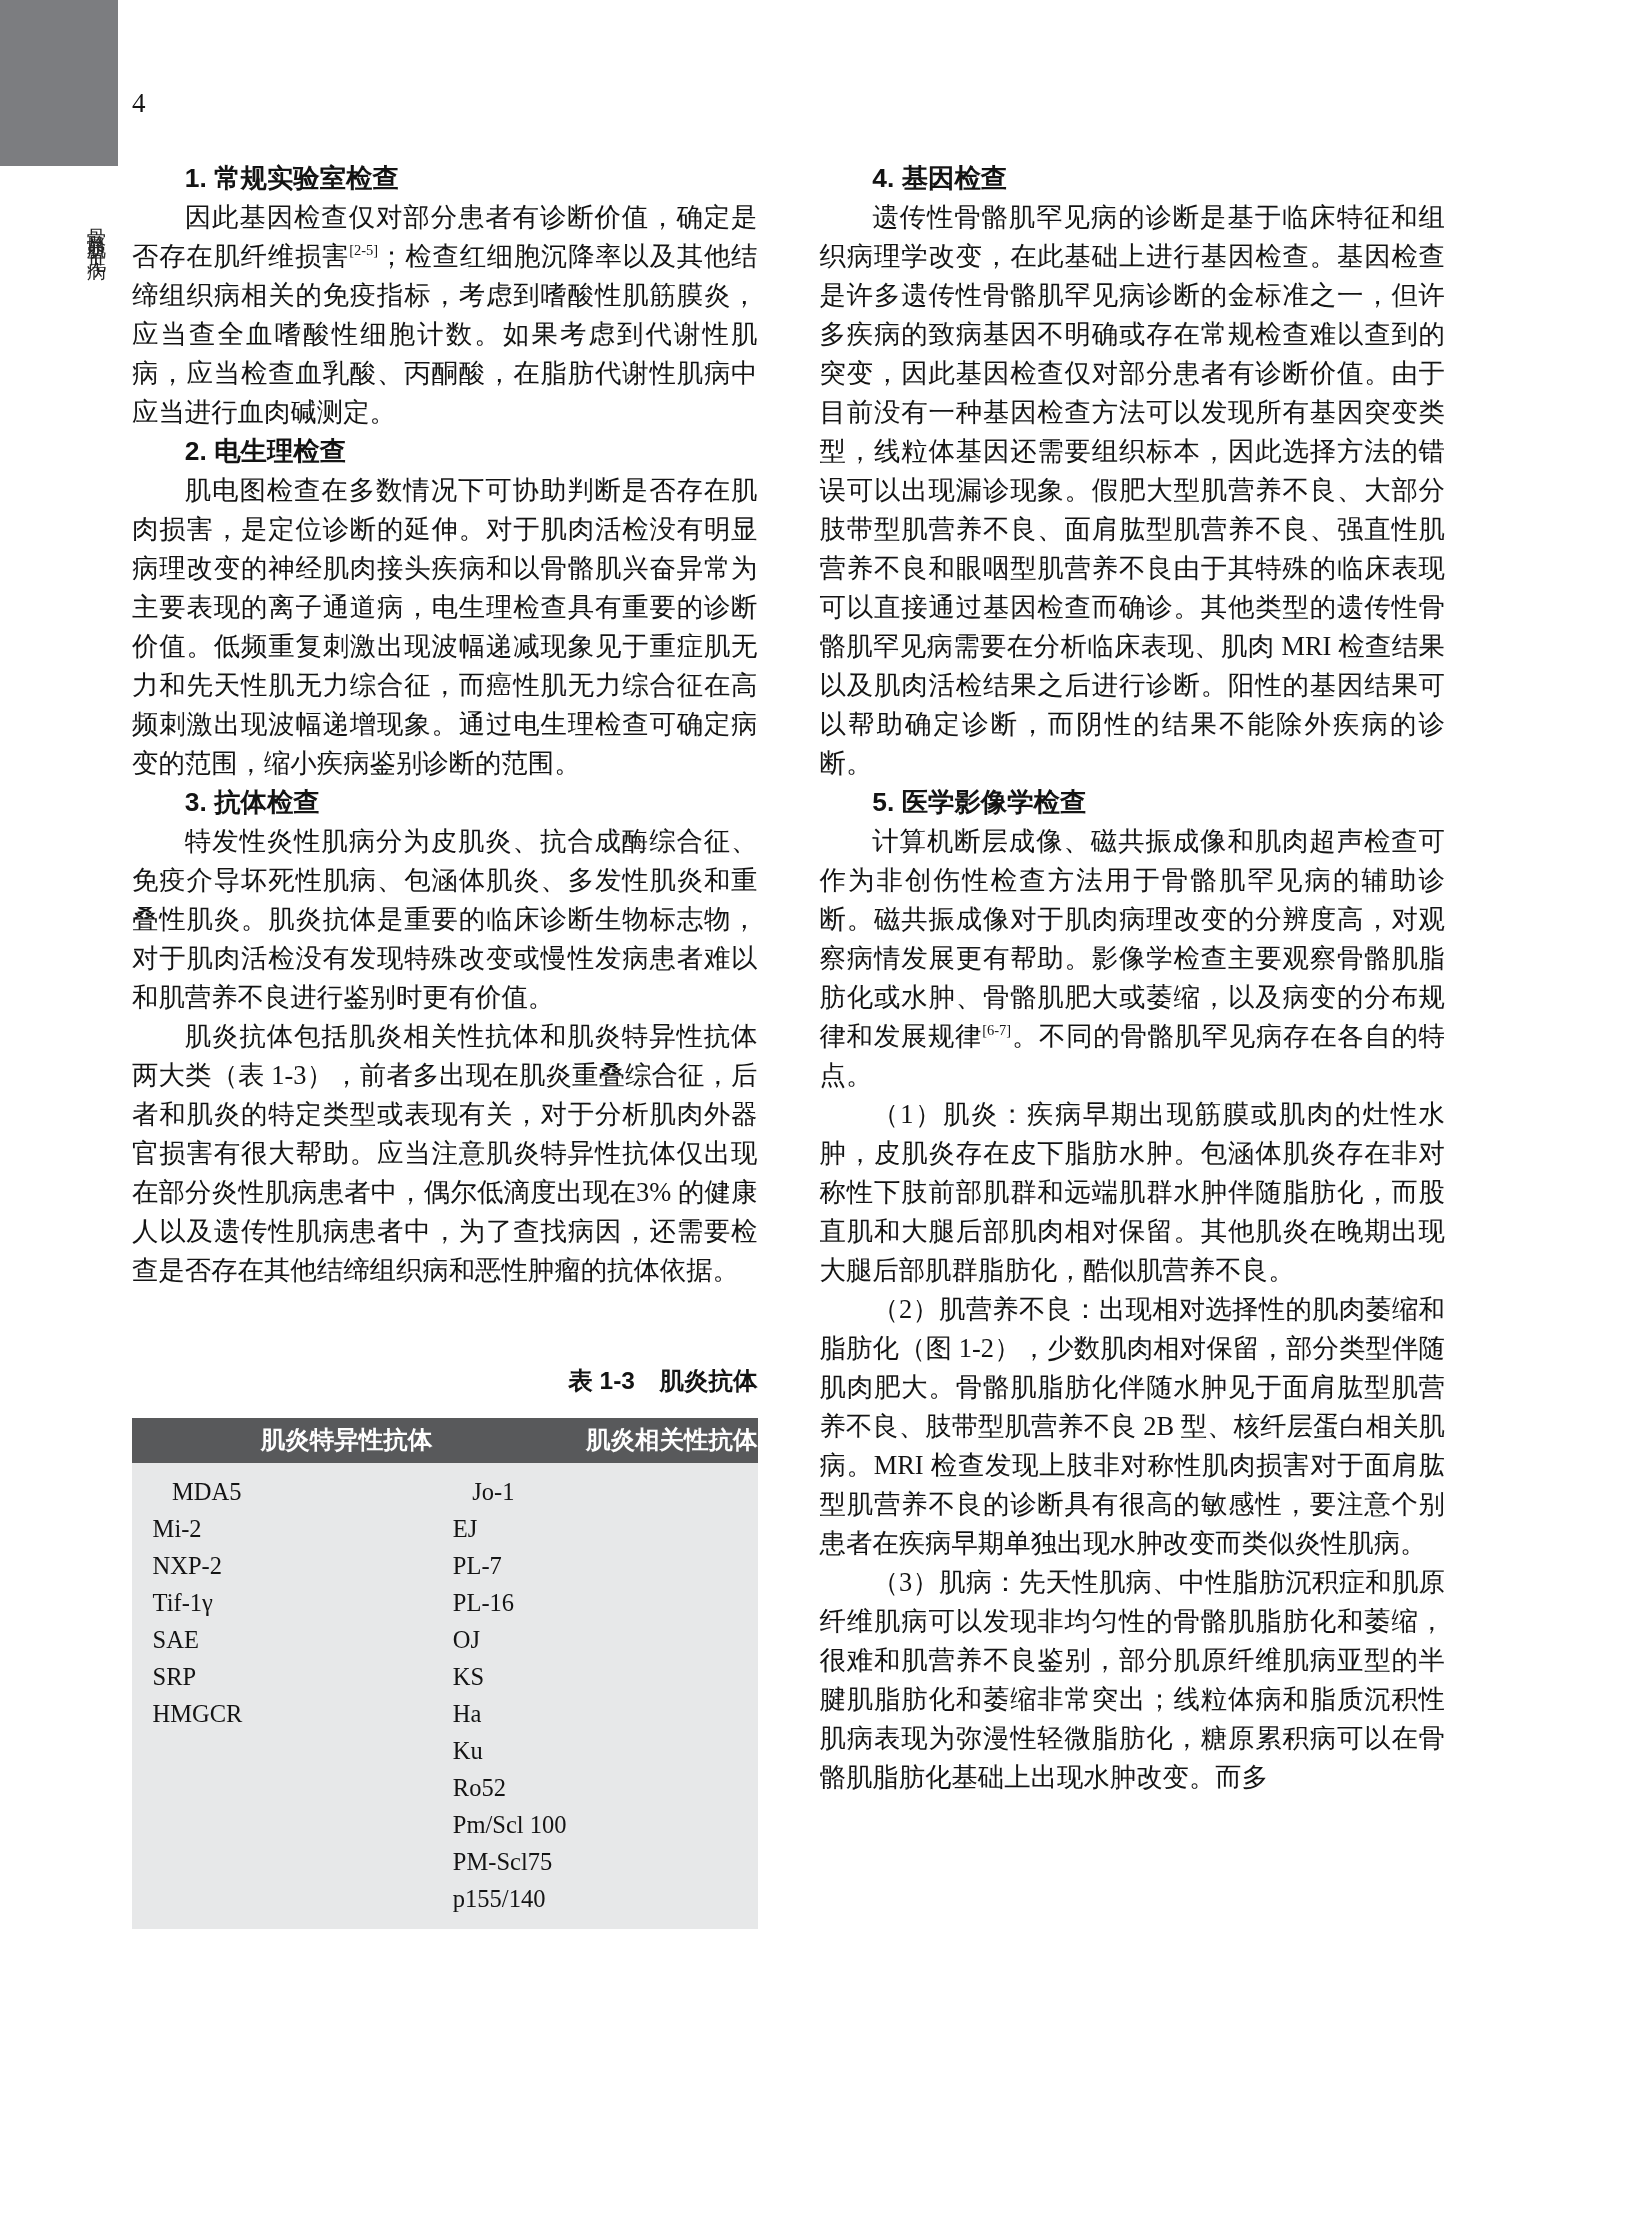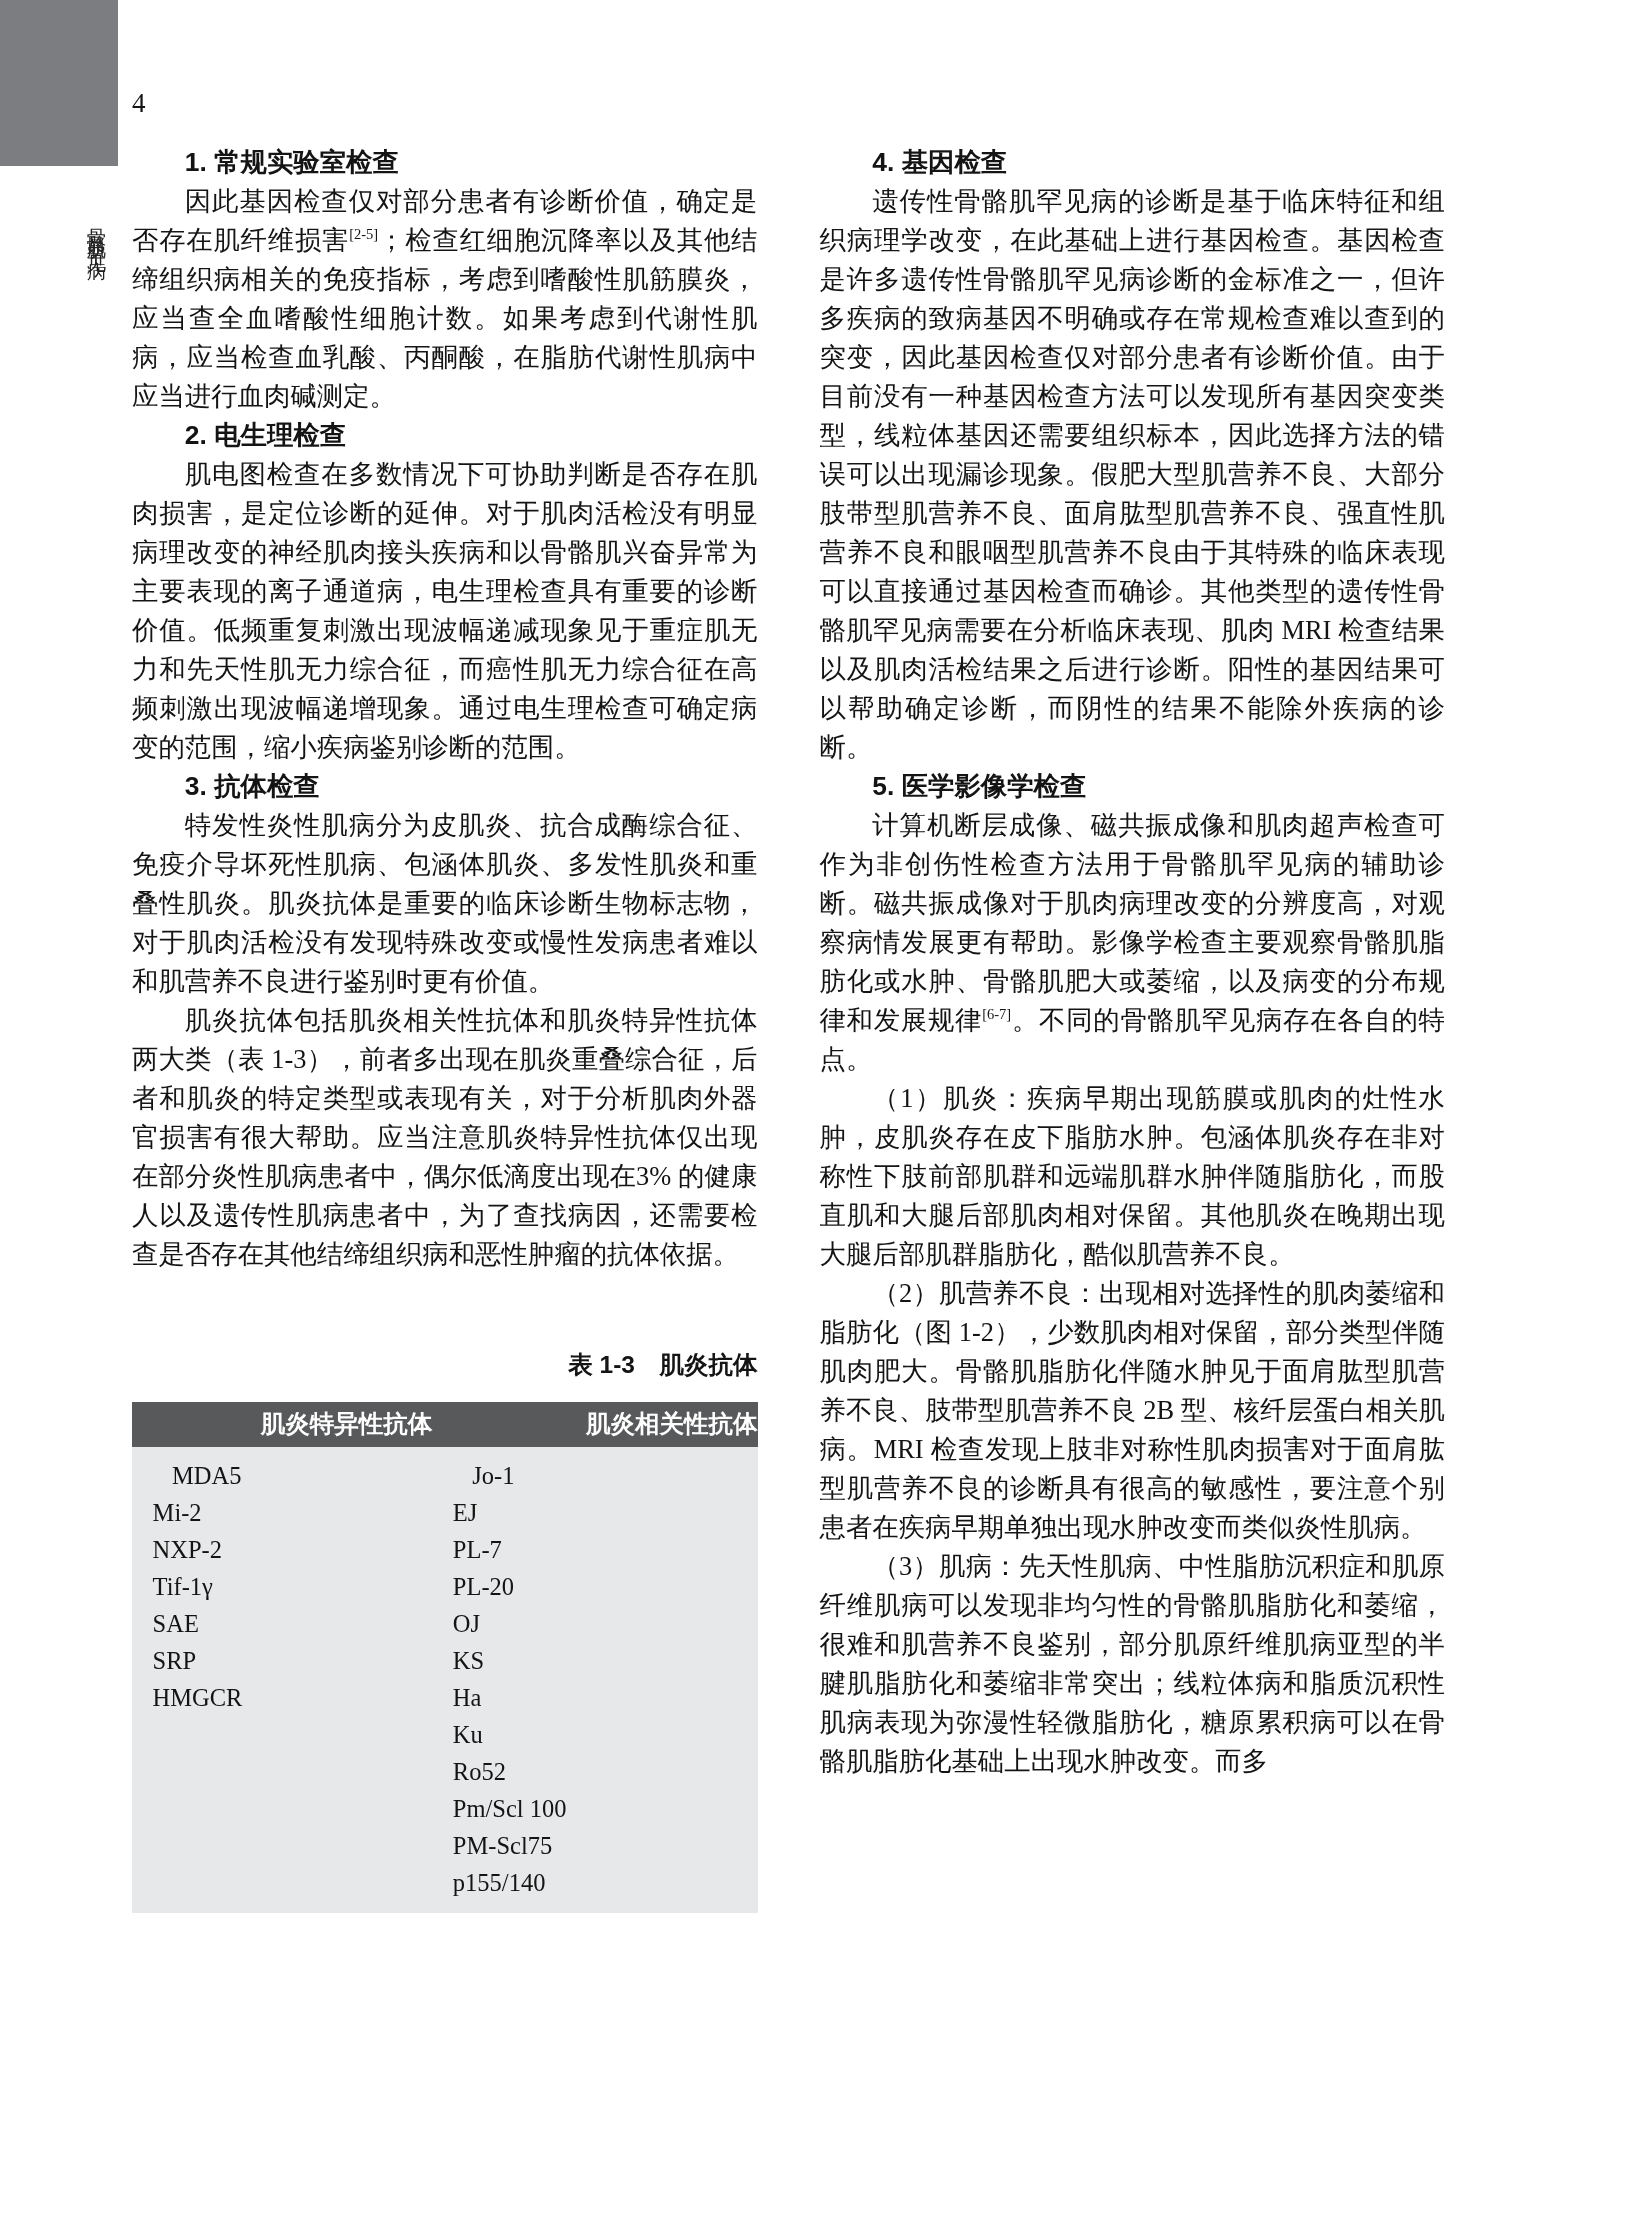--- a/index.html
+++ b/index.html
@@ -33,7 +33,7 @@
     font-size:19.3px;letter-spacing:6.4px;color:#222;
   }
   .columns{
-    position:absolute;left:132px;top:143px;
+    position:absolute;left:132px;top:159px;
     width:1313px;
     display:flex;gap:62px;
   }

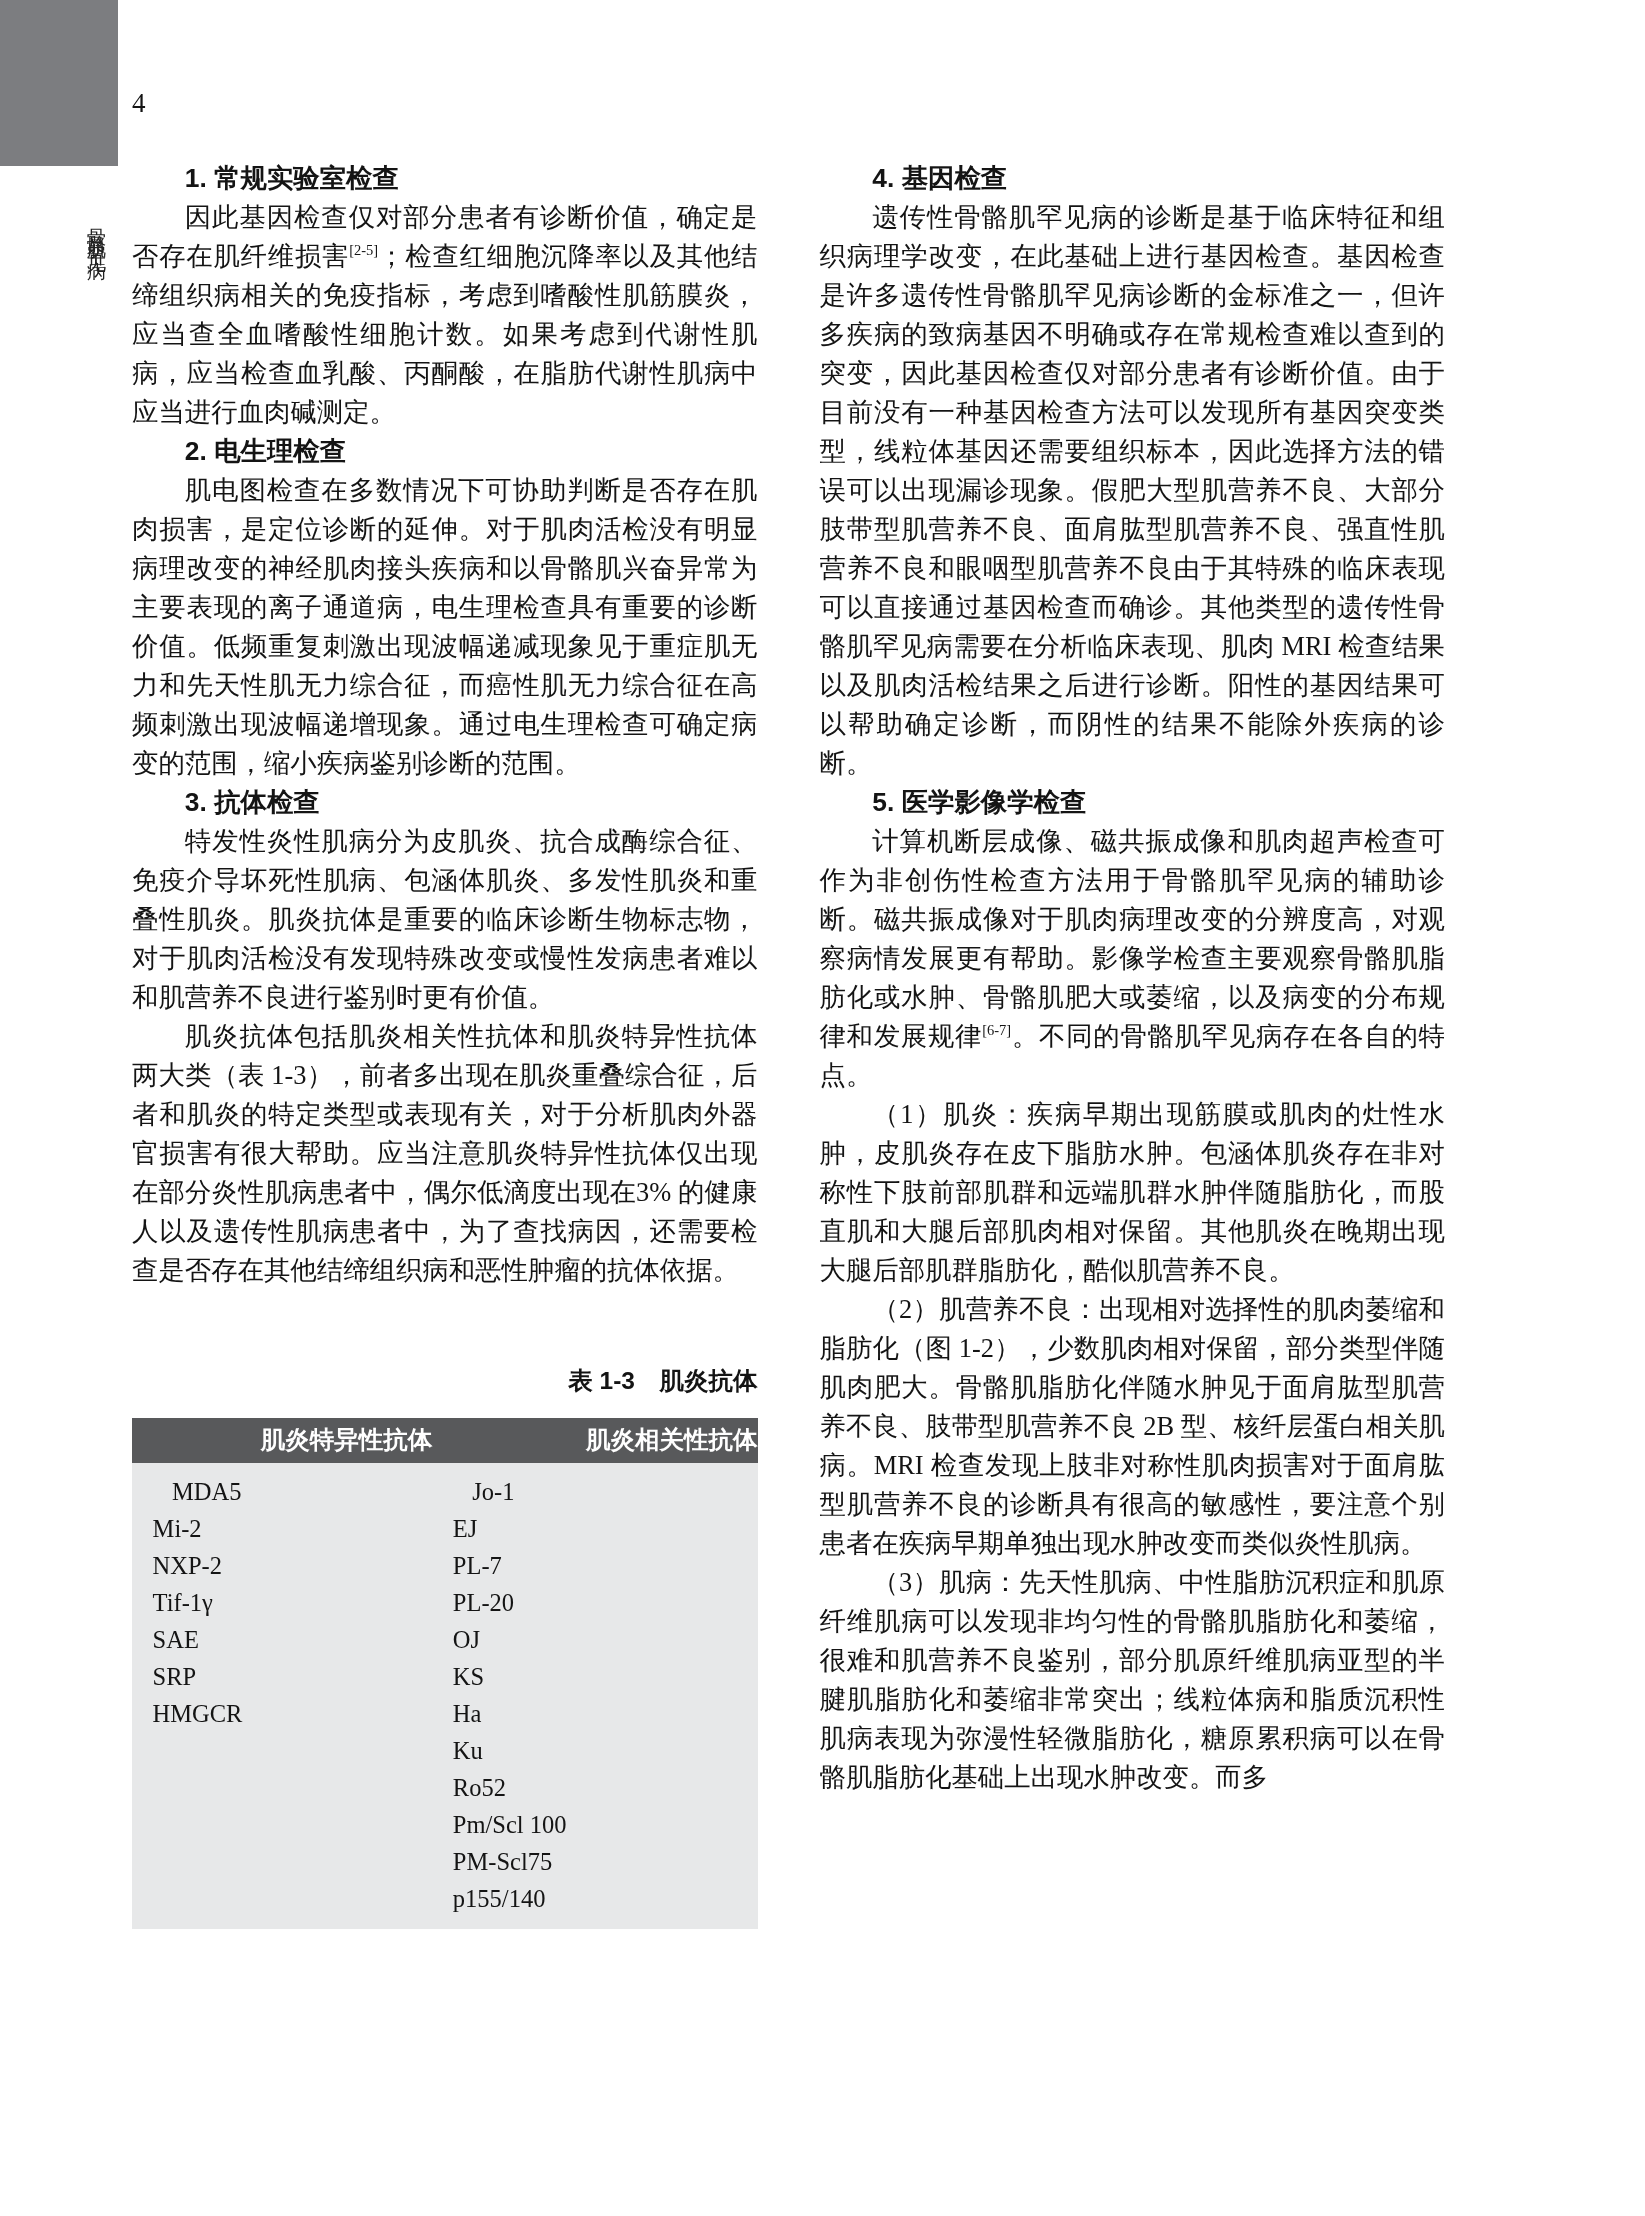--- a/index.html
+++ b/index.html
@@ -133,7 +133,7 @@
             </tr>
             <tr>
               <td>Tif-1γ</td>
-              <td>PL-20</td>
+              <td>PL-16</td>
             </tr>
             <tr>
               <td>SAE</td>

